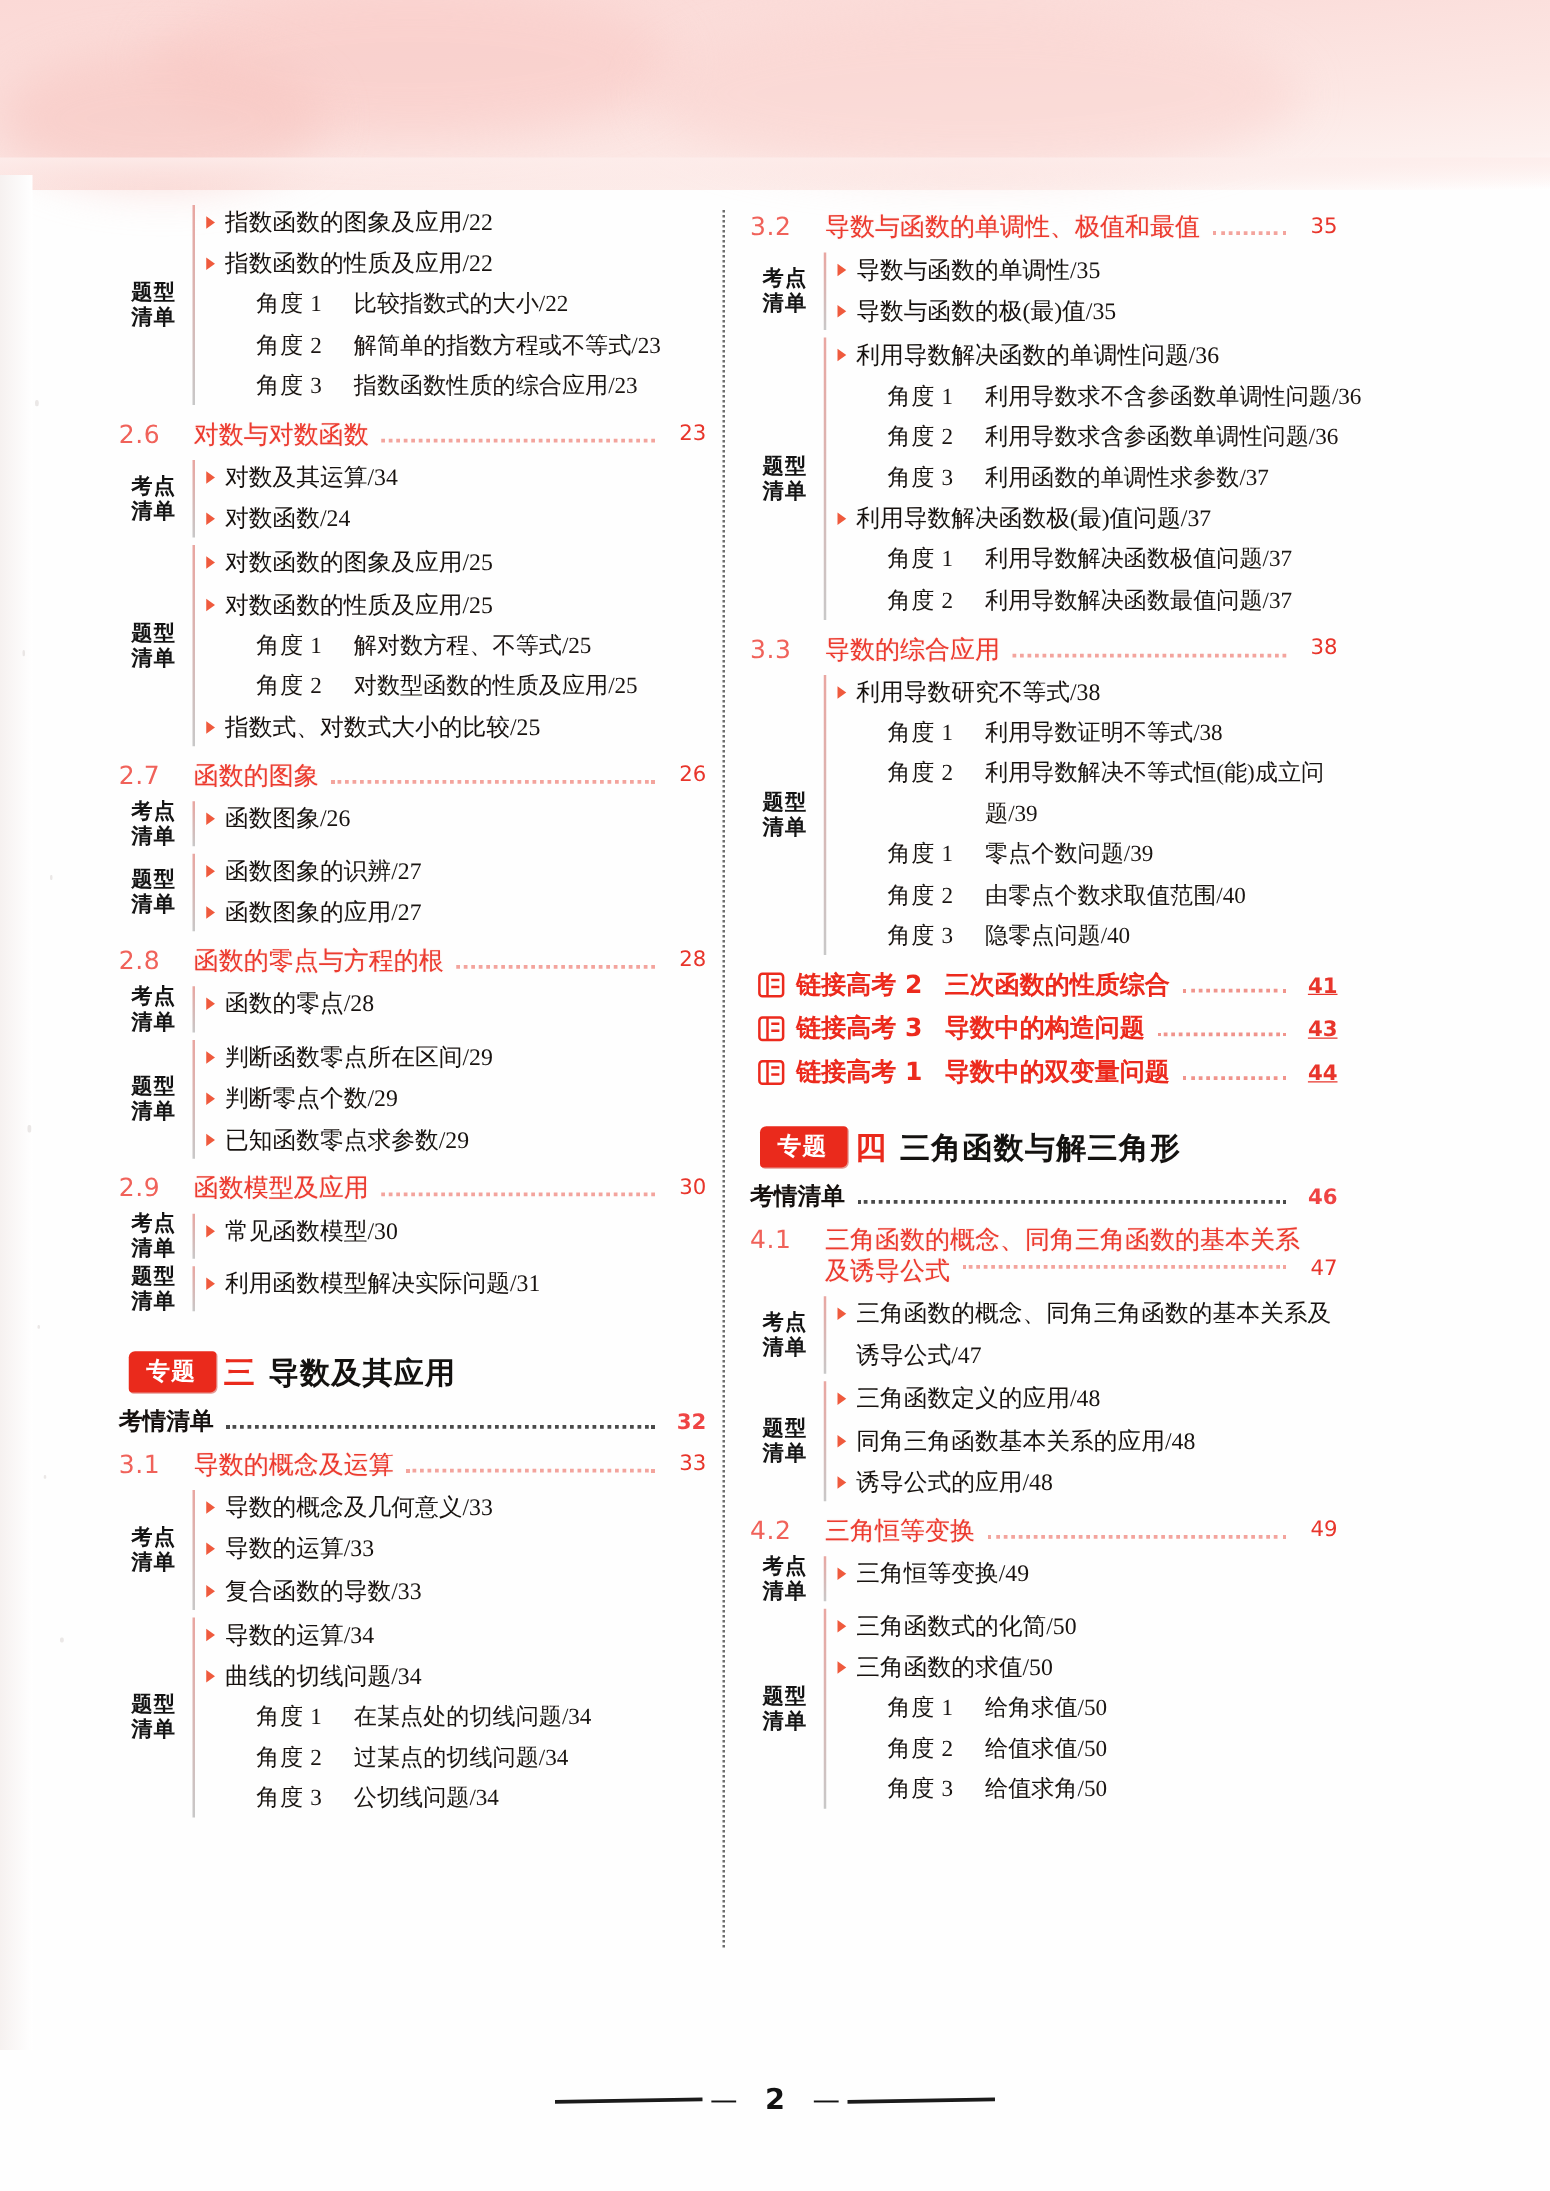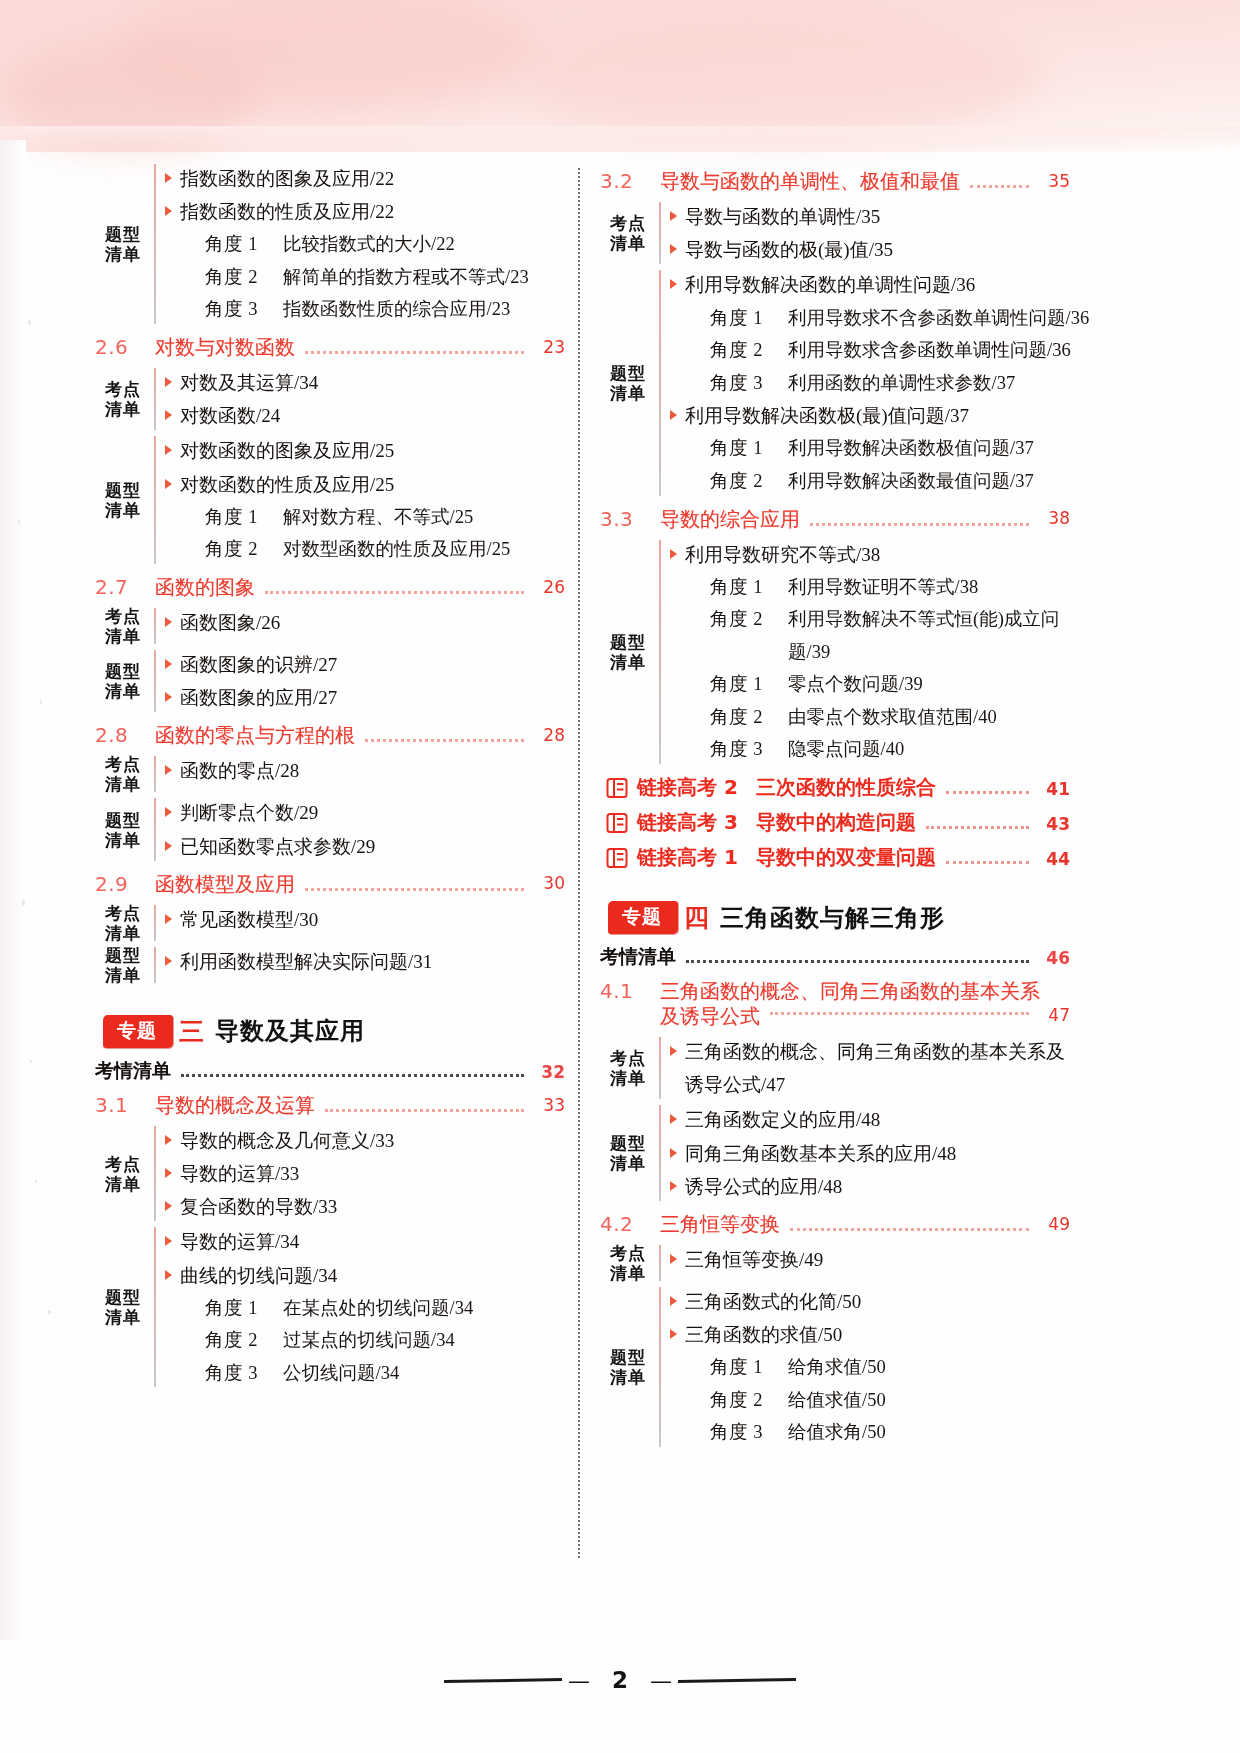--- a/index.html
+++ b/index.html
@@ -279,6 +279,7 @@
               <span class="atag">角度 2</span>
               <span class="atext">对数型函数的性质及应用/25</span>
             </div>
+            <div class="item">指数式、对数式大小的比较/25</div>
           </div>
         </div>
       </div>

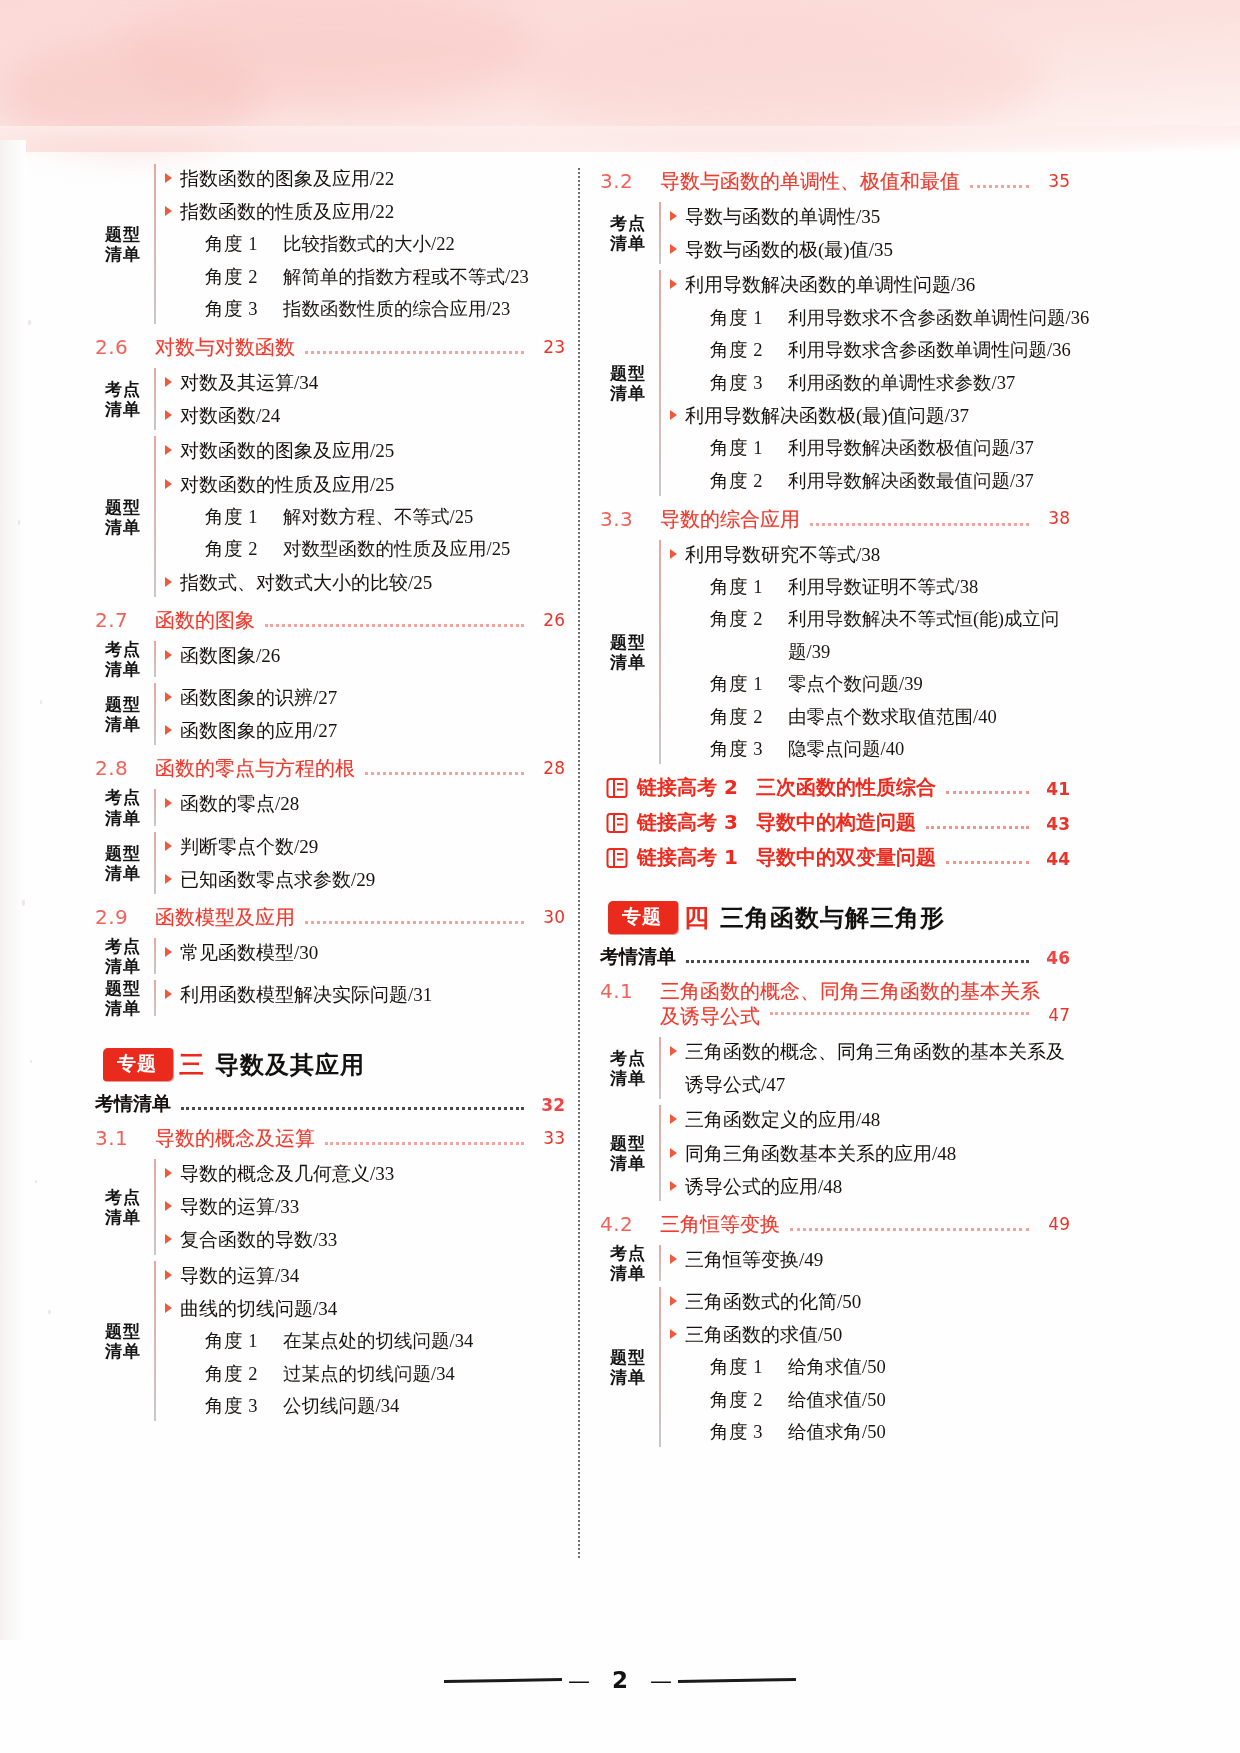--- a/index.html
+++ b/index.html
@@ -186,7 +186,7 @@
   .link-label{white-space:nowrap;margin-right:18px;}
   .link-title{white-space:nowrap;text-align:right;}
   .link-row .dots{border-bottom-color:#f0948c;margin-bottom:7px;}
-  .link-row .sec-page{color:#e8352b;}
+  .link-row .sec-page{color:#e8352b;text-decoration:underline;}
 
   
   .footer{

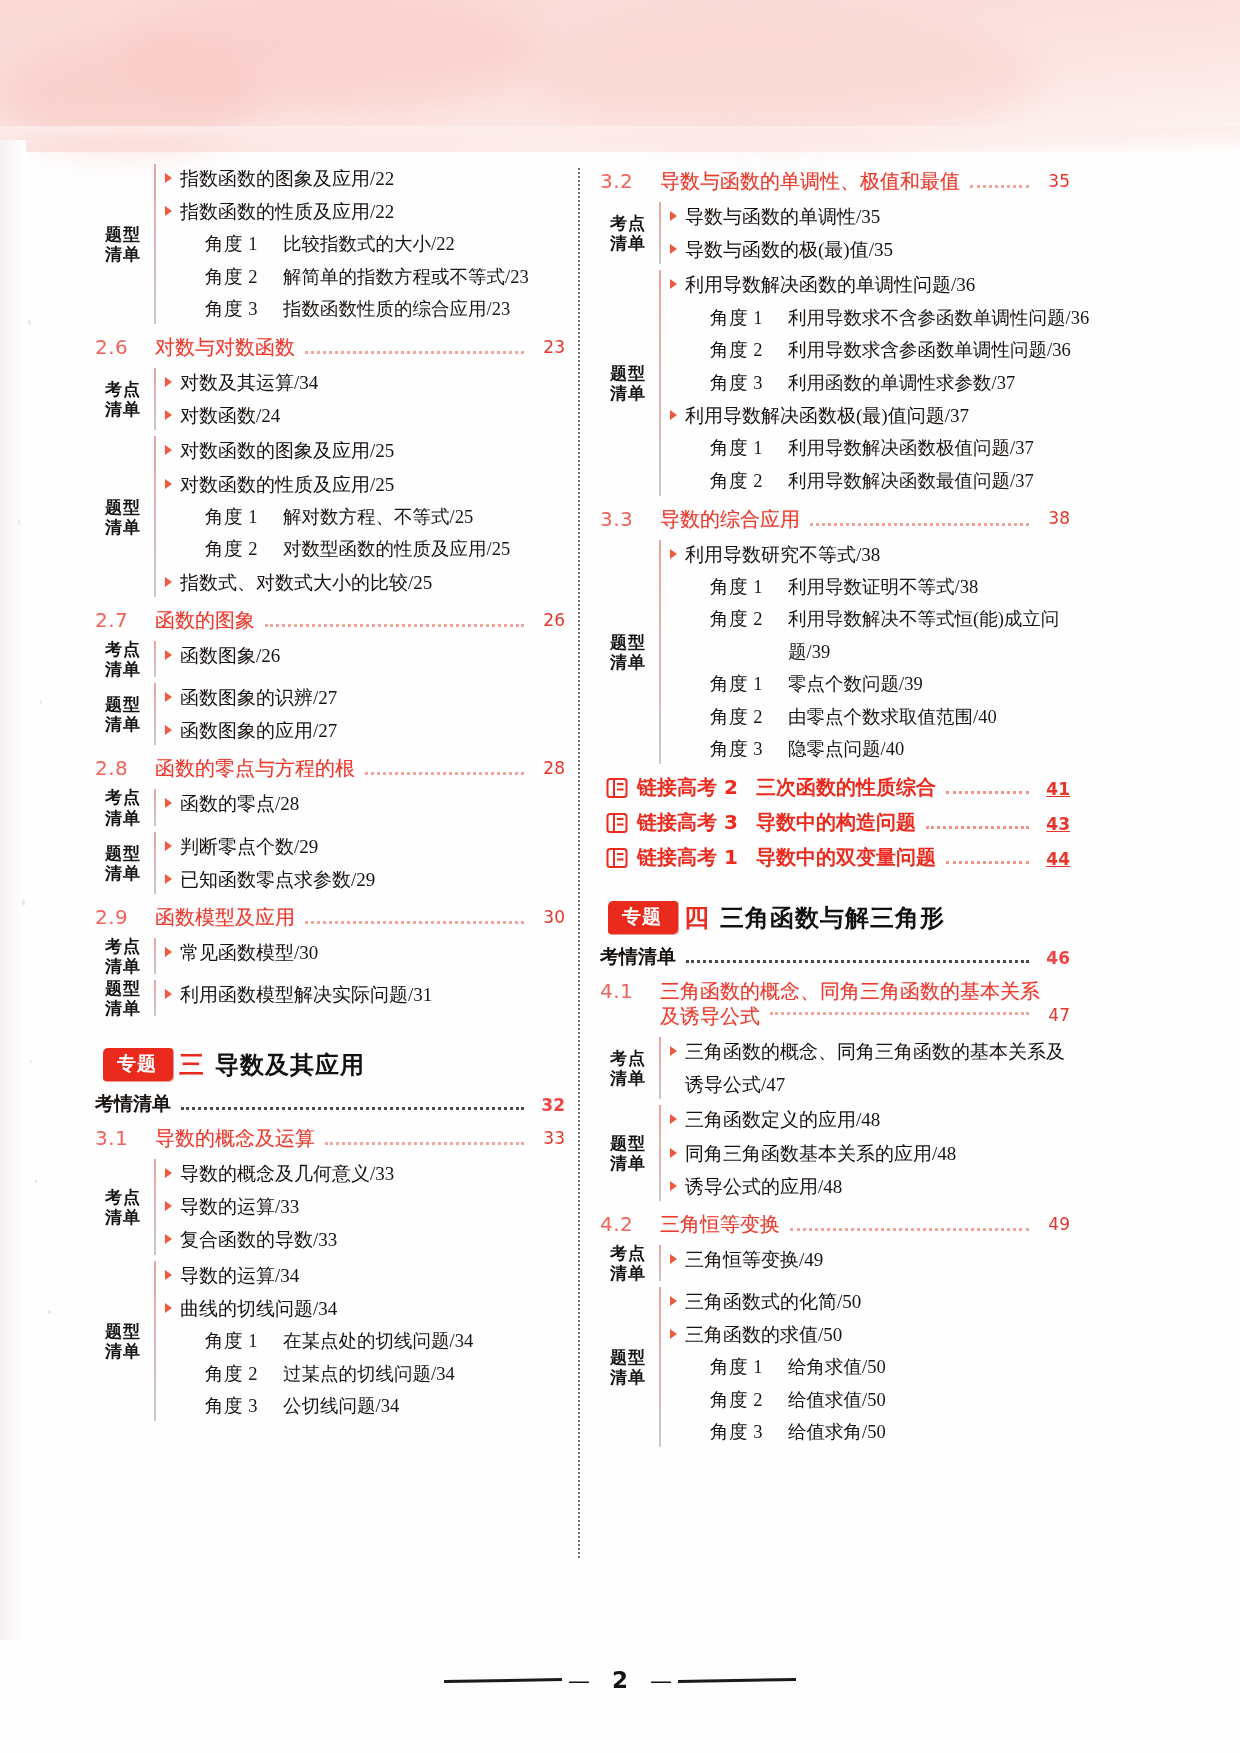--- a/index.html
+++ b/index.html
@@ -336,6 +336,7 @@
           </div>
           <div class="brule"></div>
           <div class="bitems">
+            <div class="item">判断函数零点所在区间/29</div>
             <div class="item">判断零点个数/29</div>
             <div class="item">已知函数零点求参数/29</div>
           </div>

